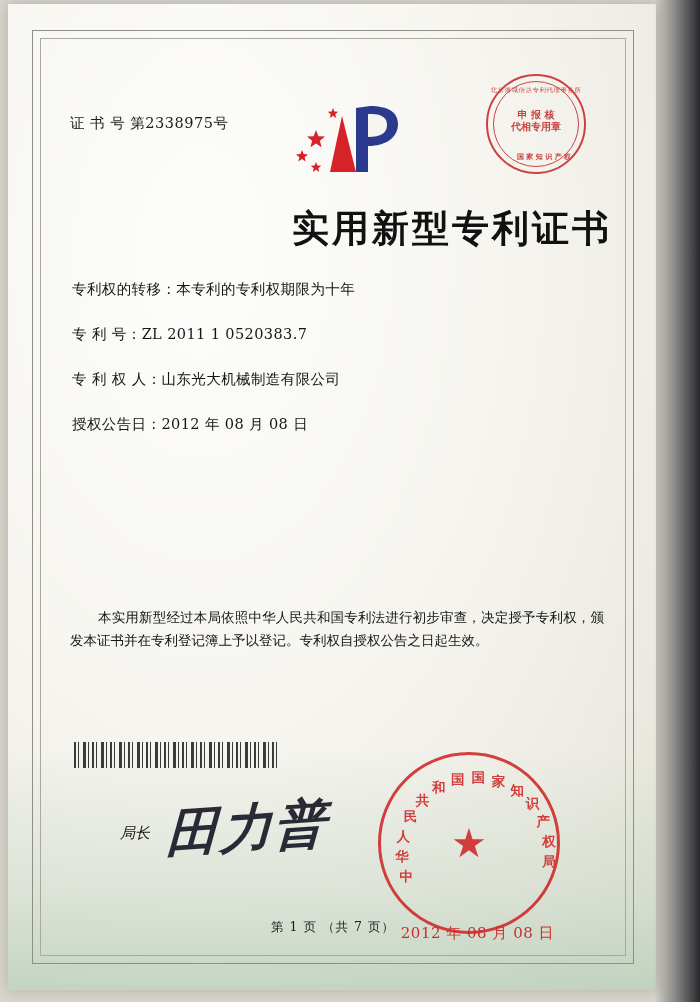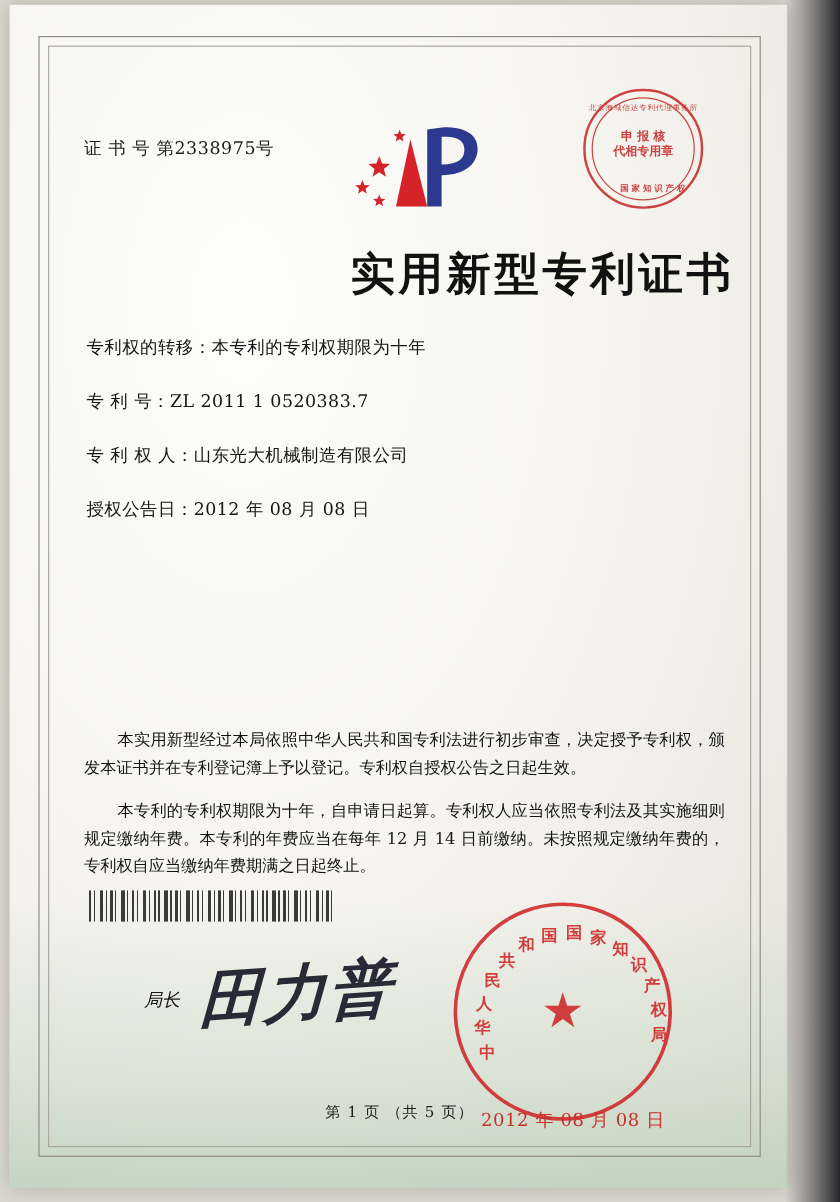--- a/index.html
+++ b/index.html
@@ -316,7 +316,6 @@
 
       <div class="paras">
         <p class="para">本实用新型经过本局依照中华人民共和国专利法进行初步审查，决定授予专利权，颁发本证书并在专利登记簿上予以登记。专利权自授权公告之日起生效。</p>
-        <p class="para">本专利的专利权期限为十年，自申请日起算。专利权人应当依照专利法及其实施细则规定缴纳年费。本专利的年费应当在每年 12 月 14 日前缴纳。未按照规定缴纳年费的，专利权自应当缴纳年费期满之日起终止。</p>
       </div>
 
       <div class="barcode"></div>

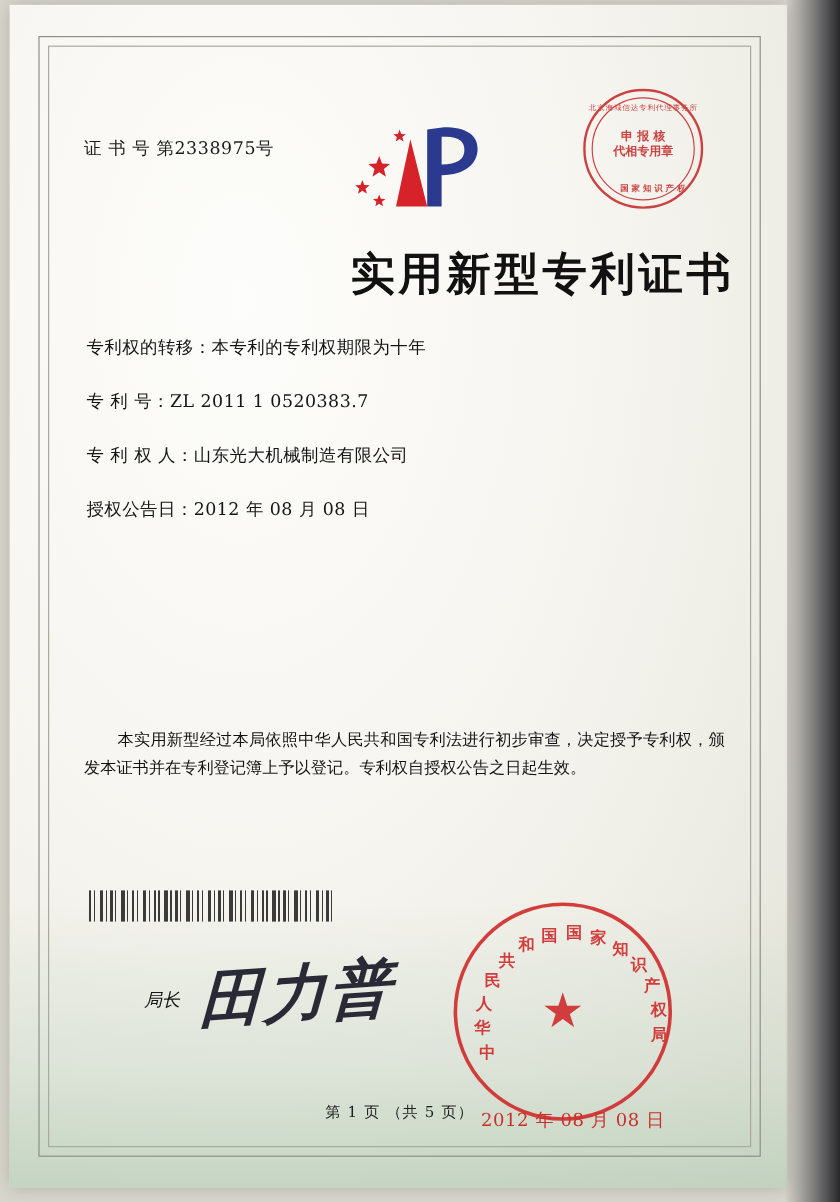--- a/index.html
+++ b/index.html
@@ -344,7 +344,7 @@
       </div>
       <div class="seal-date">2012 年 08 月 08 日</div>
 
-      <div class="footer">第 1 页 （共 5 页）</div>
+      <div class="footer">第 1 页 （共 7 页）</div>
 
     </div>
   </div>

